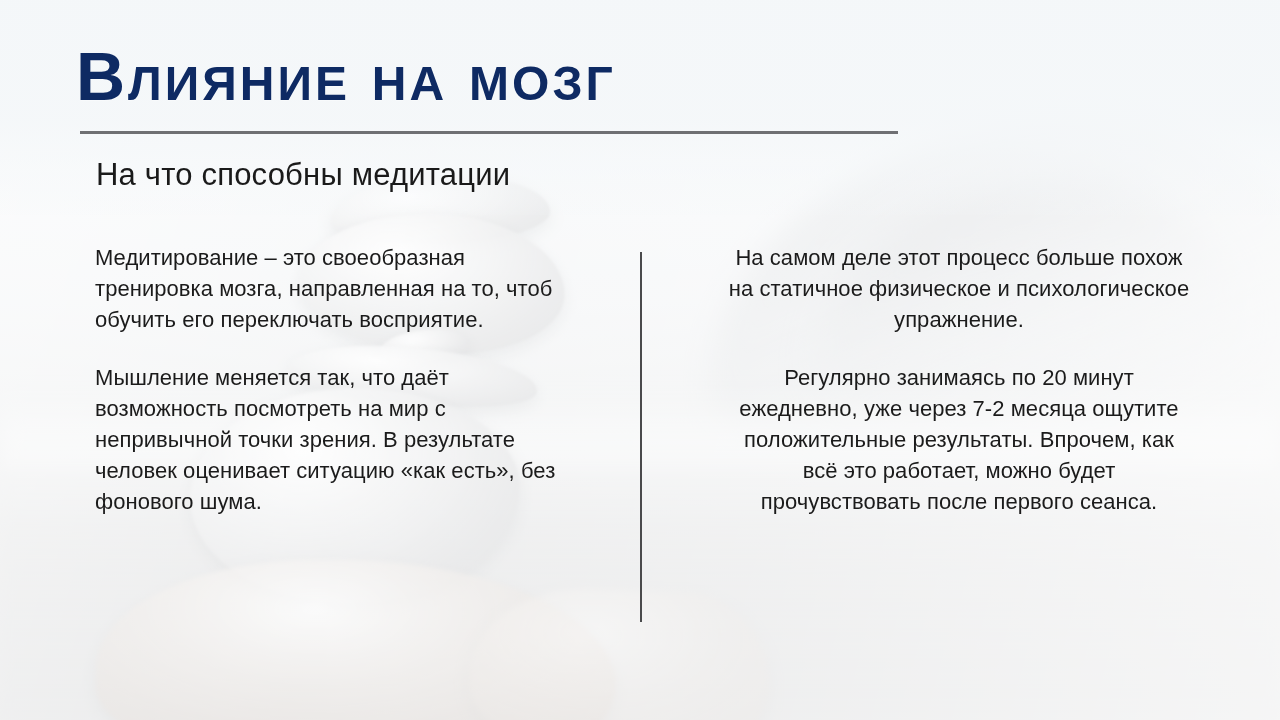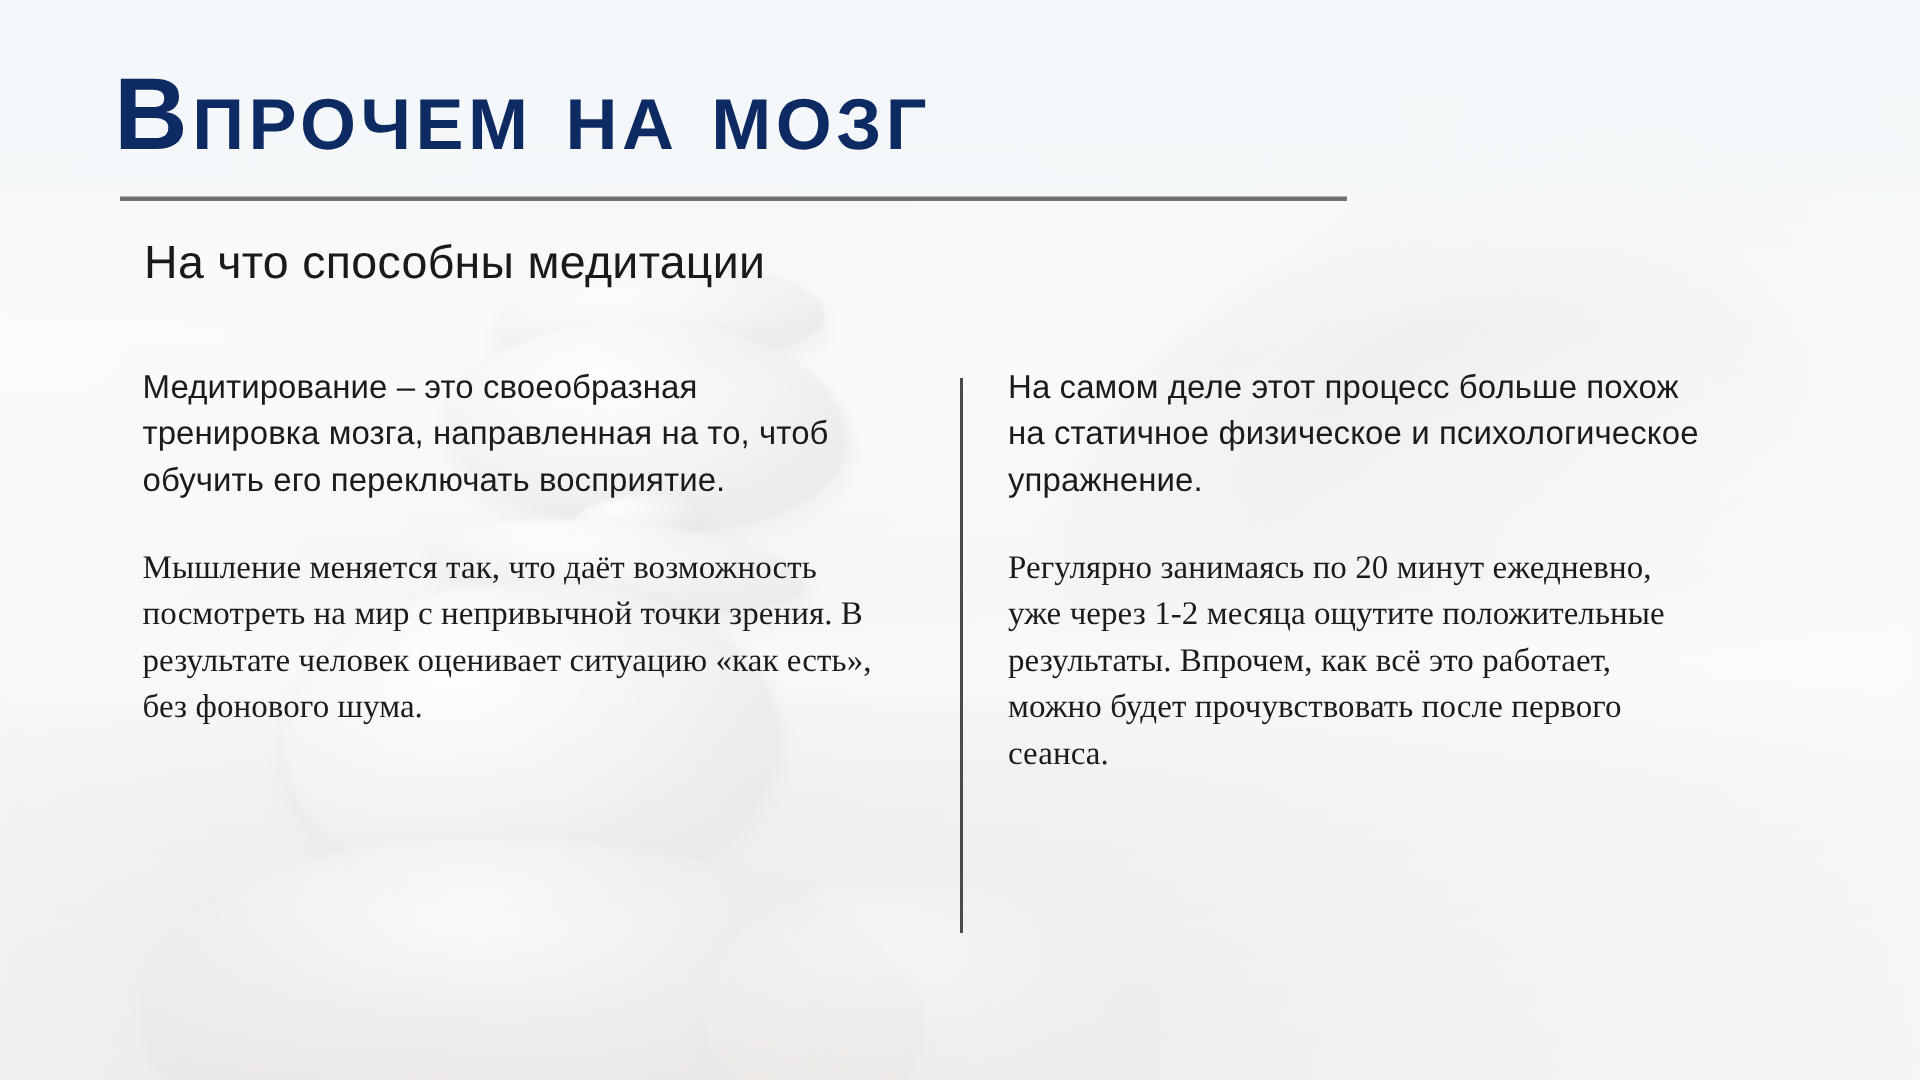--- a/index.html
+++ b/index.html
@@ -237,7 +237,7 @@
 
   <div class="content">
 
-    <h1 class="slide-title">Впрочем на мозг</h1>
+    <h1 class="slide-title">Влияние на мозг</h1>
 
     <div class="title-rule"></div>
 

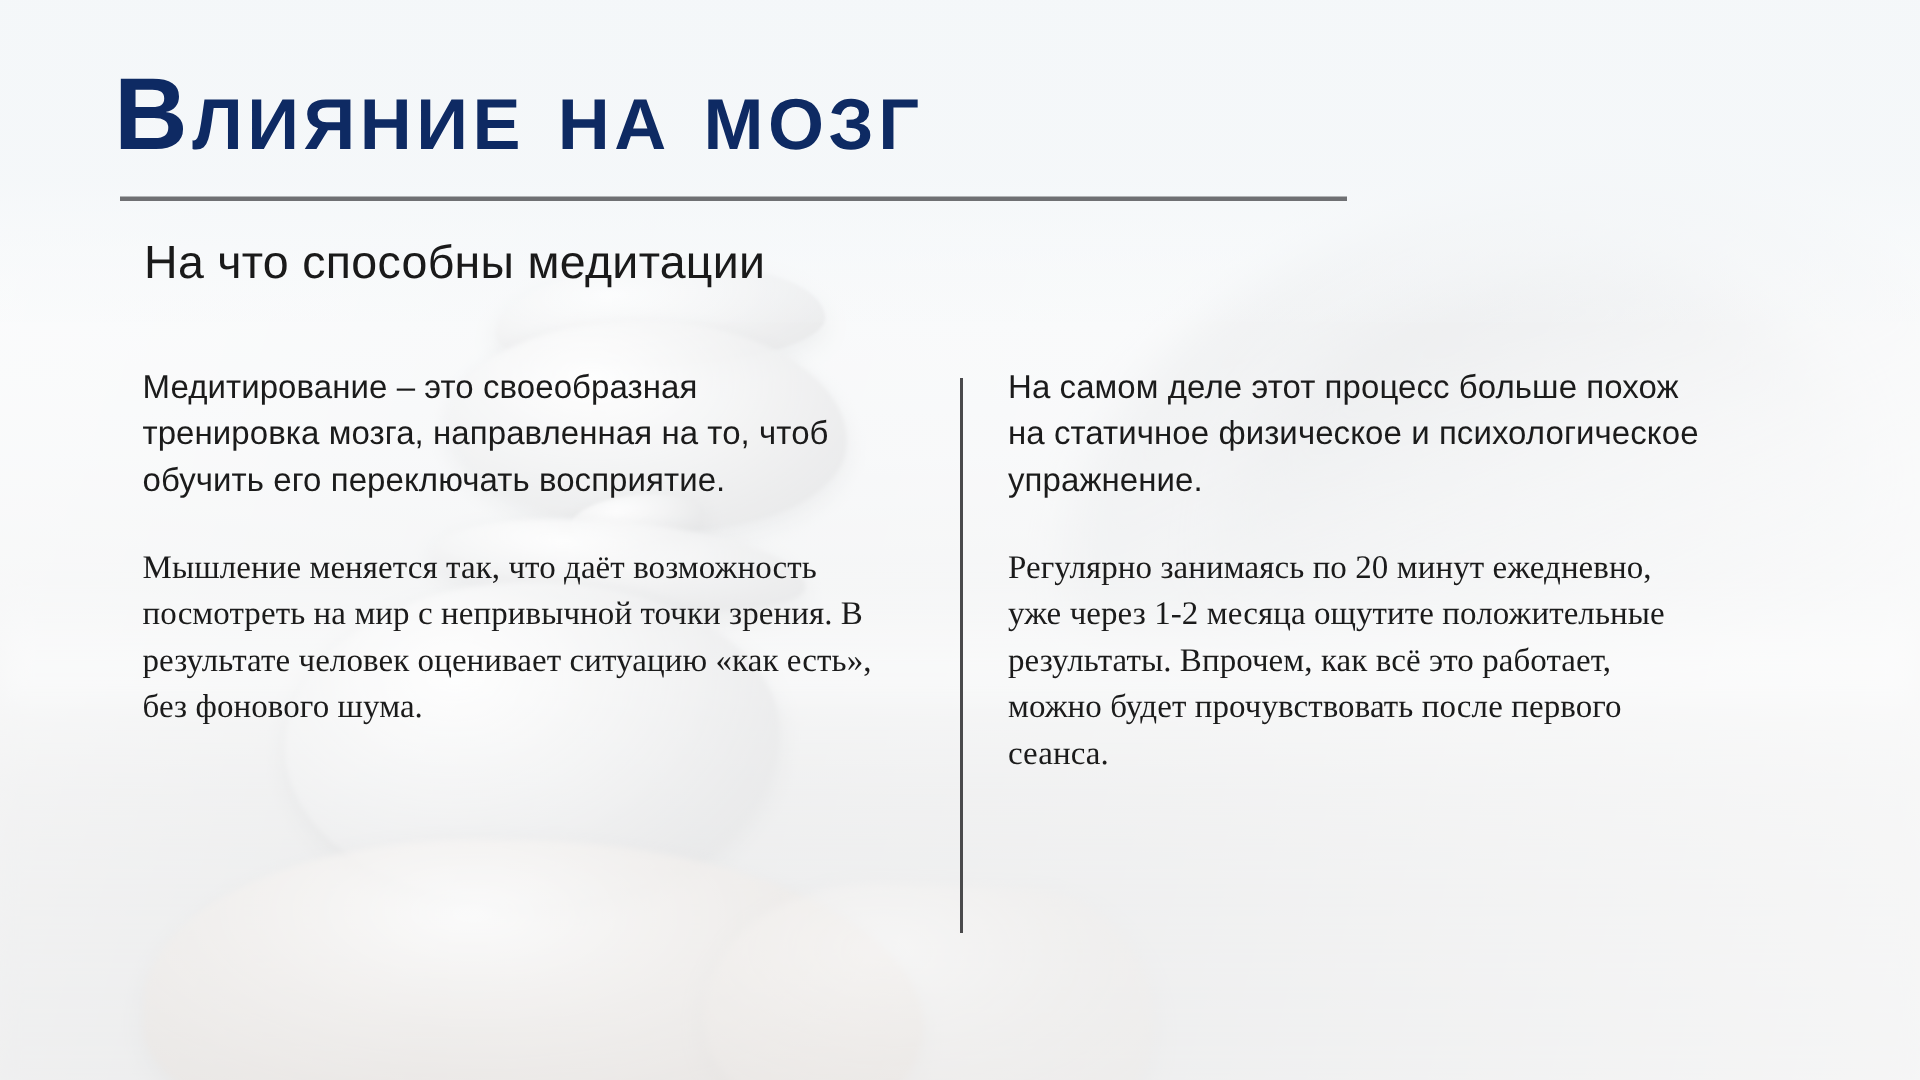--- a/index.html
+++ b/index.html
@@ -189,7 +189,7 @@
     top: 0;
   }
   .col-left  { left: 95px;  width: 490px; }
-  .col-right { left: 672px; width: 470px; }
+  .col-right { left: 724px; width: 470px; text-align: center; }
 
   .col p {
     margin: 0 0 28px 0;

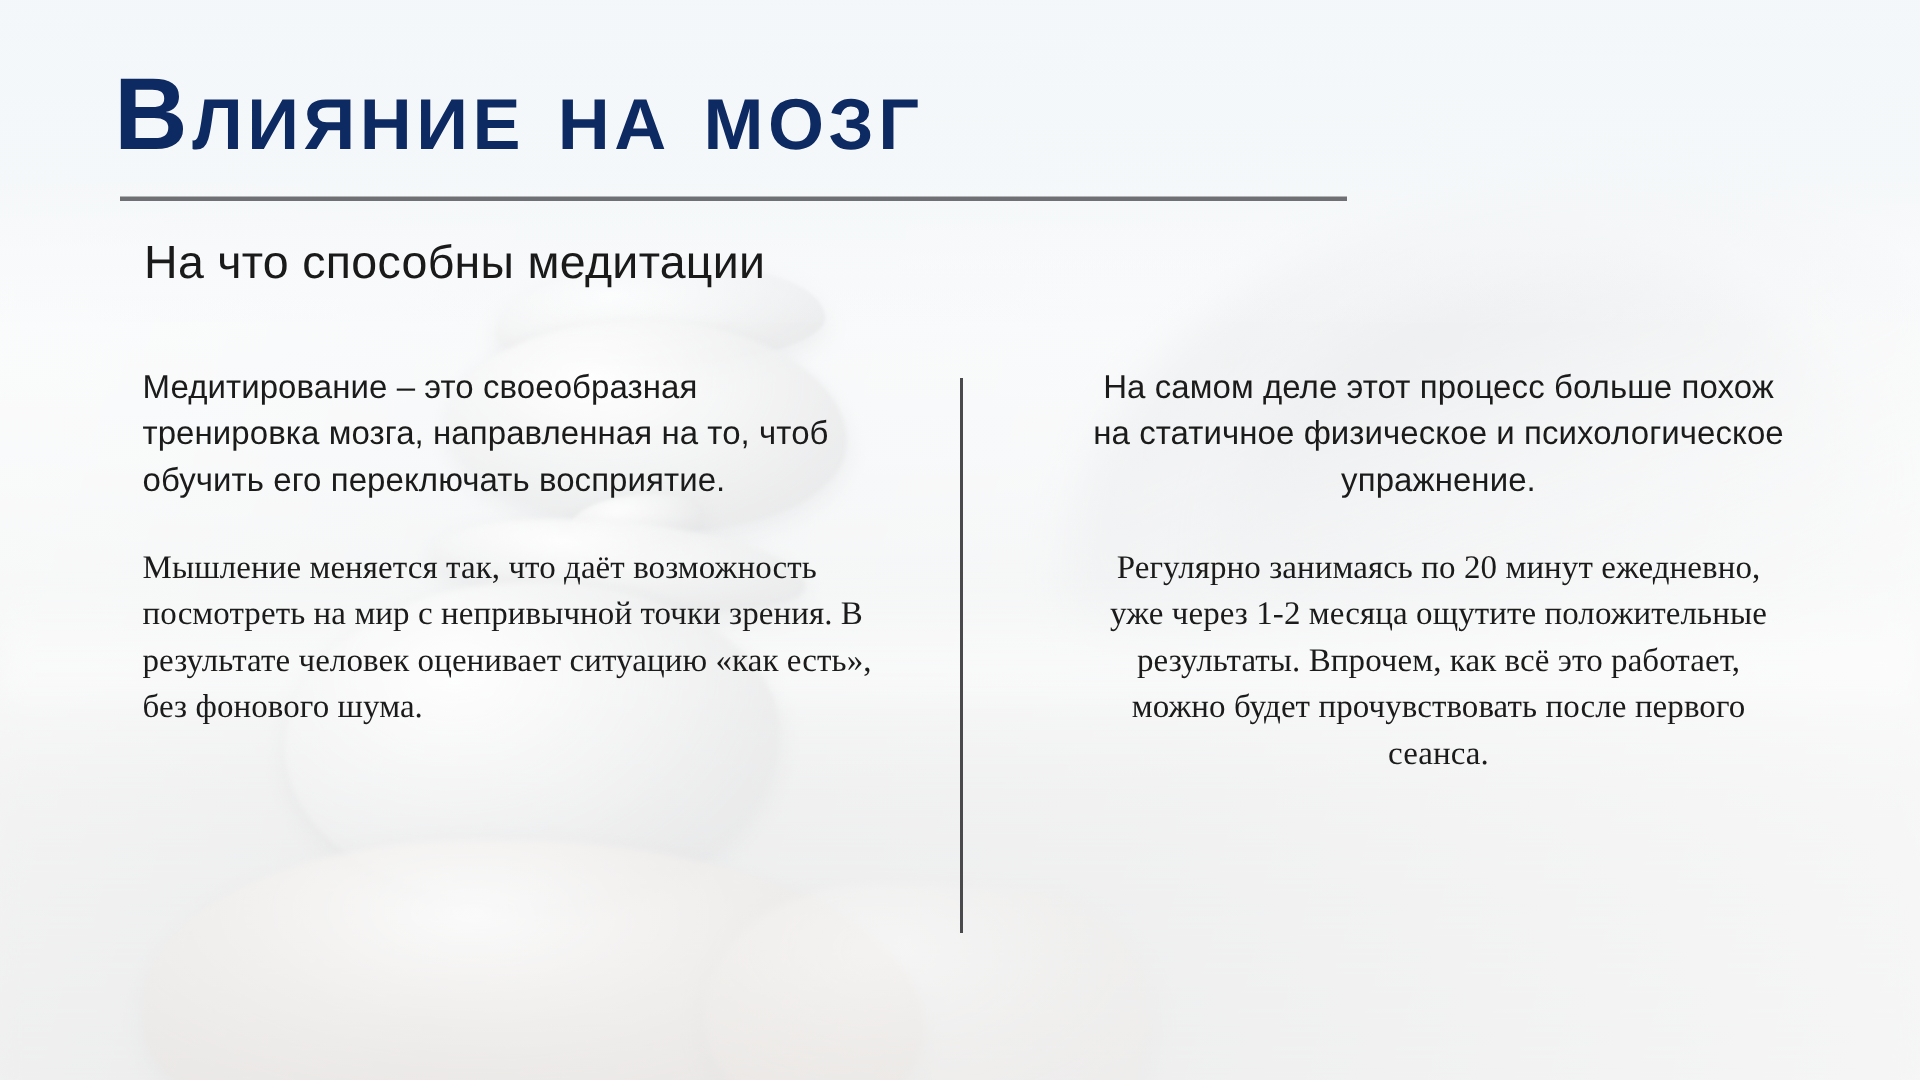--- a/index.html
+++ b/index.html
@@ -198,7 +198,7 @@
     color: #1b1b1b;
     letter-spacing: .05px;
   }
-  .col p:last-child { margin-bottom: 0; font-family: Liberation Serif, serif; }
+  .col p:last-child { margin-bottom: 0; }
 
   .col-divider {
     position: absolute;

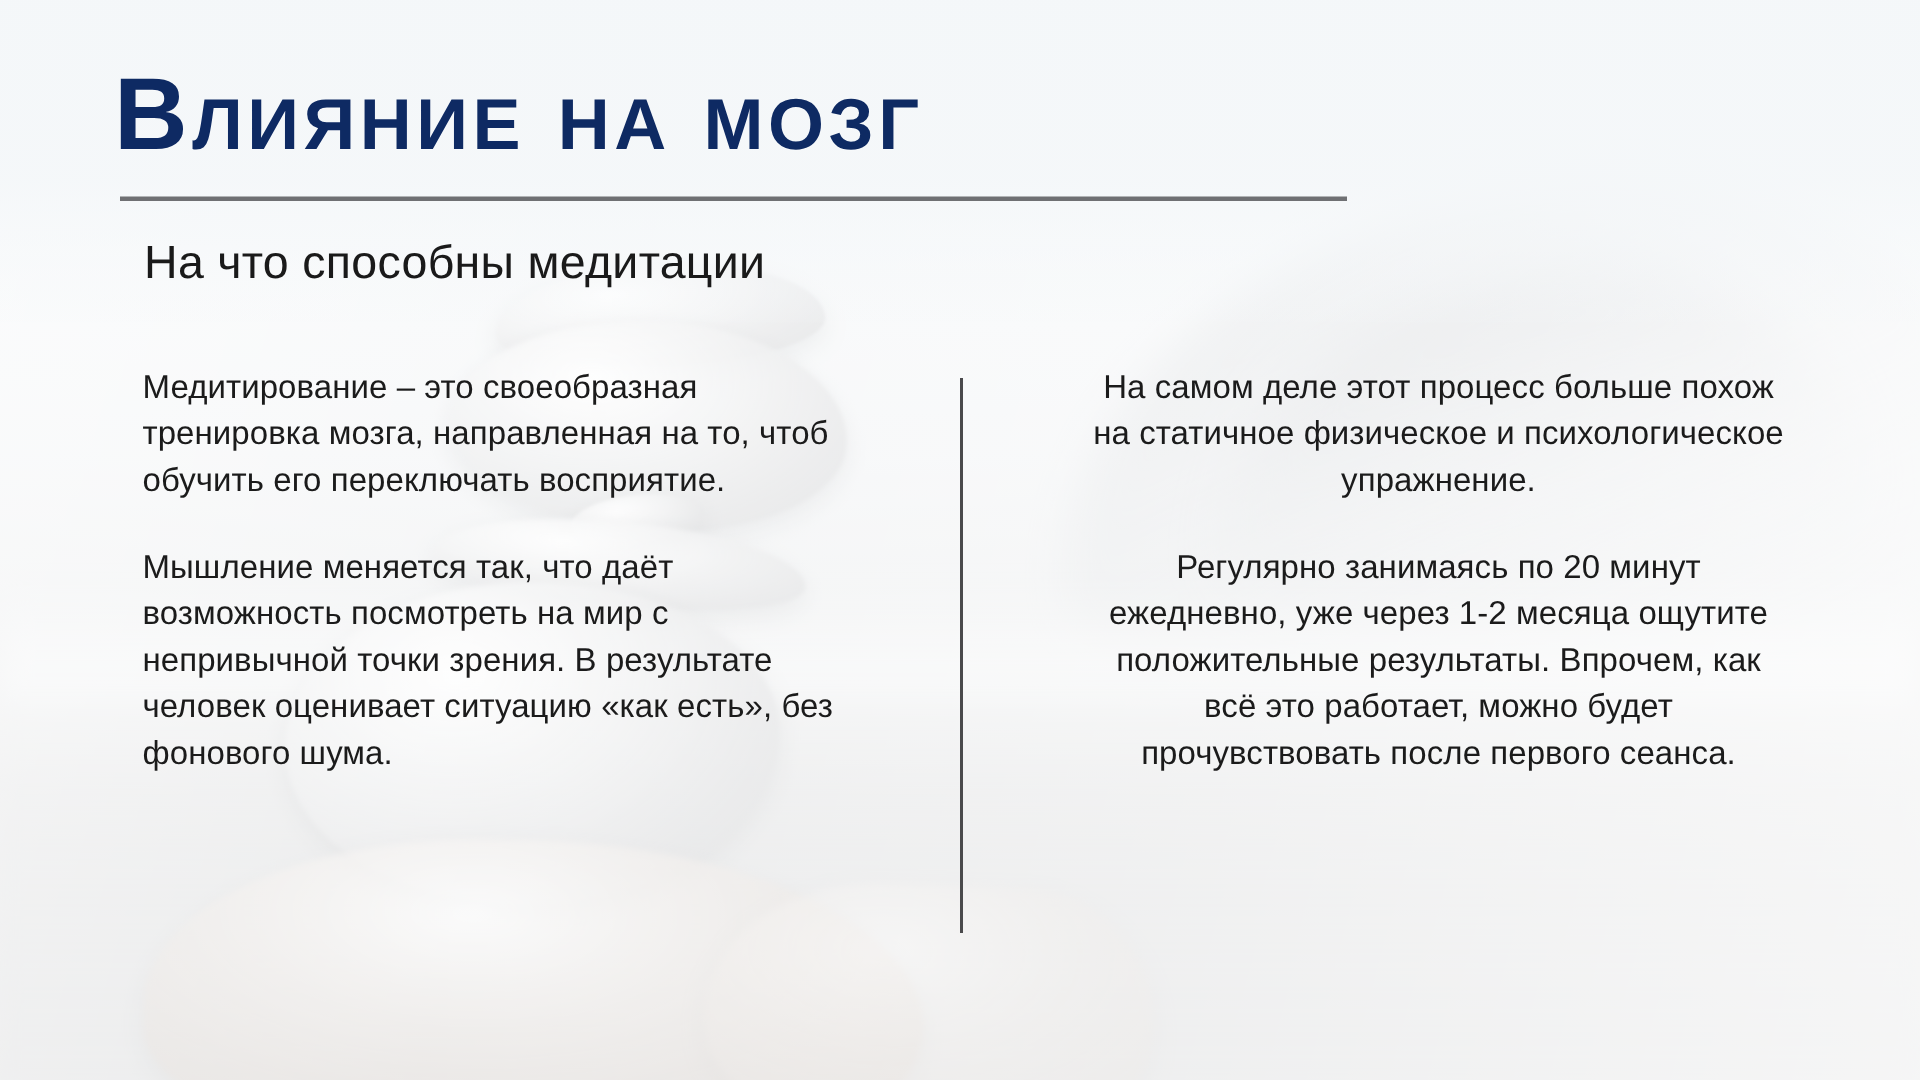--- a/index.html
+++ b/index.html
@@ -254,7 +254,7 @@
 
       <div class="col col-right">
         <p>На самом деле этот процесс больше похож на статичное физическое и психологическое упражнение.</p>
-        <p>Регулярно занимаясь по 20 минут ежедневно, уже через 1-2 месяца ощутите положительные результаты. Впрочем, как всё это работает, можно будет прочувствовать после первого сеанса.</p>
+        <p>Регулярно занимаясь по 20 минут ежедневно, уже через 7-2 месяца ощутите положительные результаты. Впрочем, как всё это работает, можно будет прочувствовать после первого сеанса.</p>
       </div>
 
     </div>

